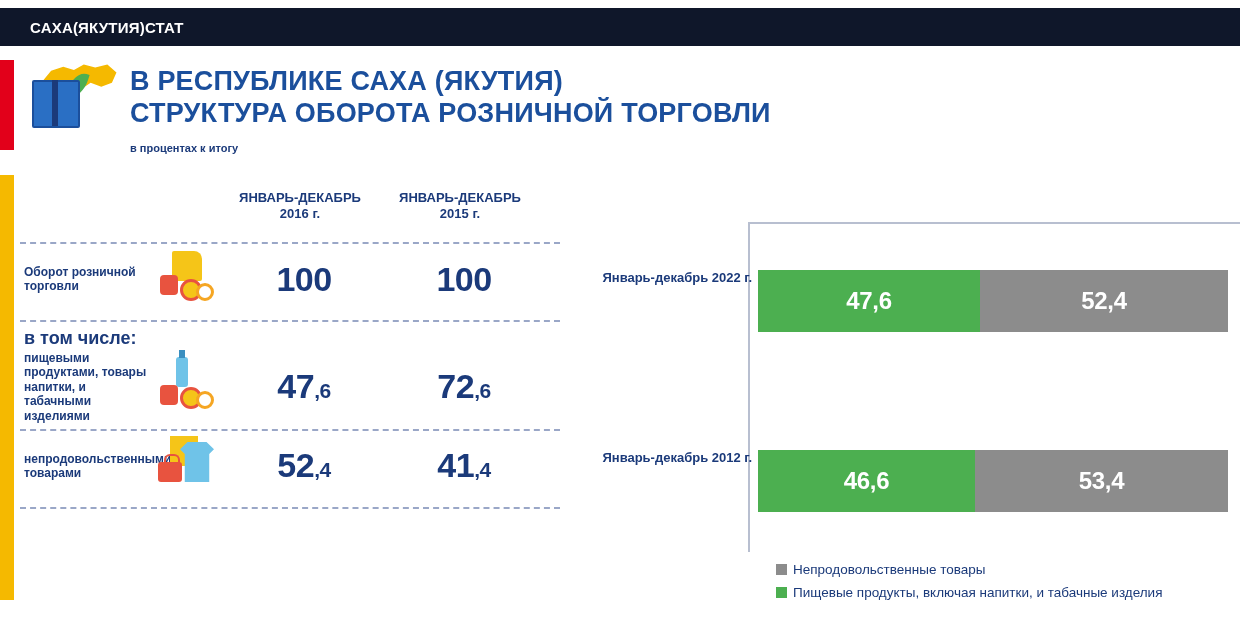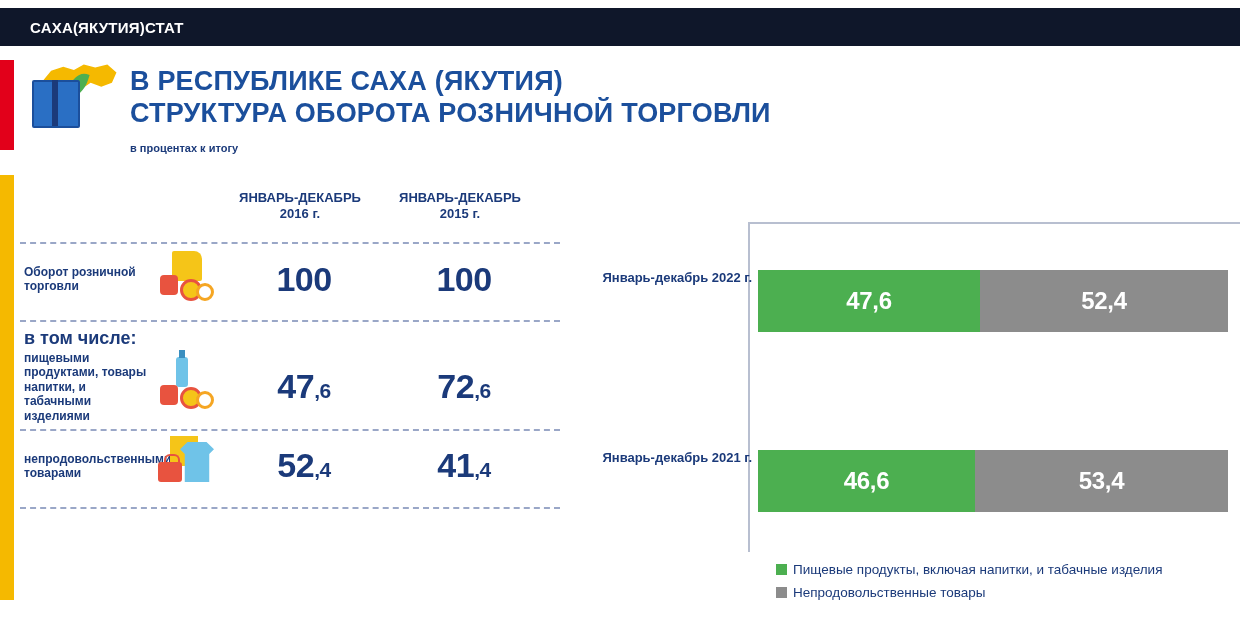--- a/index.html
+++ b/index.html
@@ -410,7 +410,7 @@
   </div>
 
   <div class="bargroup bg2">
-    <div class="bar-label">Январь-декабрь 2021 г.</div>
+    <div class="bar-label">Январь-декабрь 2012 г.</div>
     <div class="bar">
       <div class="seg seg-food" style="width:217px">46,6</div>
       <div class="seg seg-nonfood" style="width:253px">53,4</div>

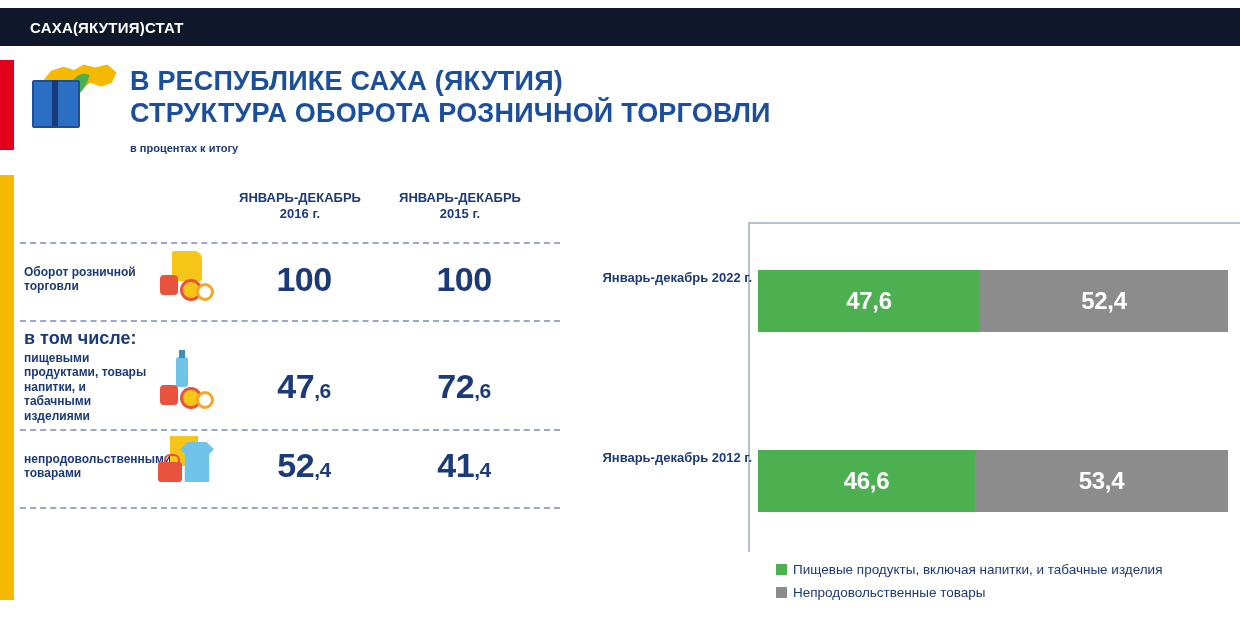--- a/index.html
+++ b/index.html
@@ -419,13 +419,13 @@
 
   <div class="legend">
     <div class="legend-item">
+      <span class="legend-swatch sw-nonfood"></span>
+      <span>Непродовольственные товары</span>
+    </div>
+    <div class="legend-item">
       <span class="legend-swatch sw-food"></span>
       <span>Пищевые продукты, включая напитки, и табачные изделия</span>
     </div>
-    <div class="legend-item">
-      <span class="legend-swatch sw-nonfood"></span>
-      <span>Непродовольственные товары</span>
-    </div>
   </div>
 </div>
 

